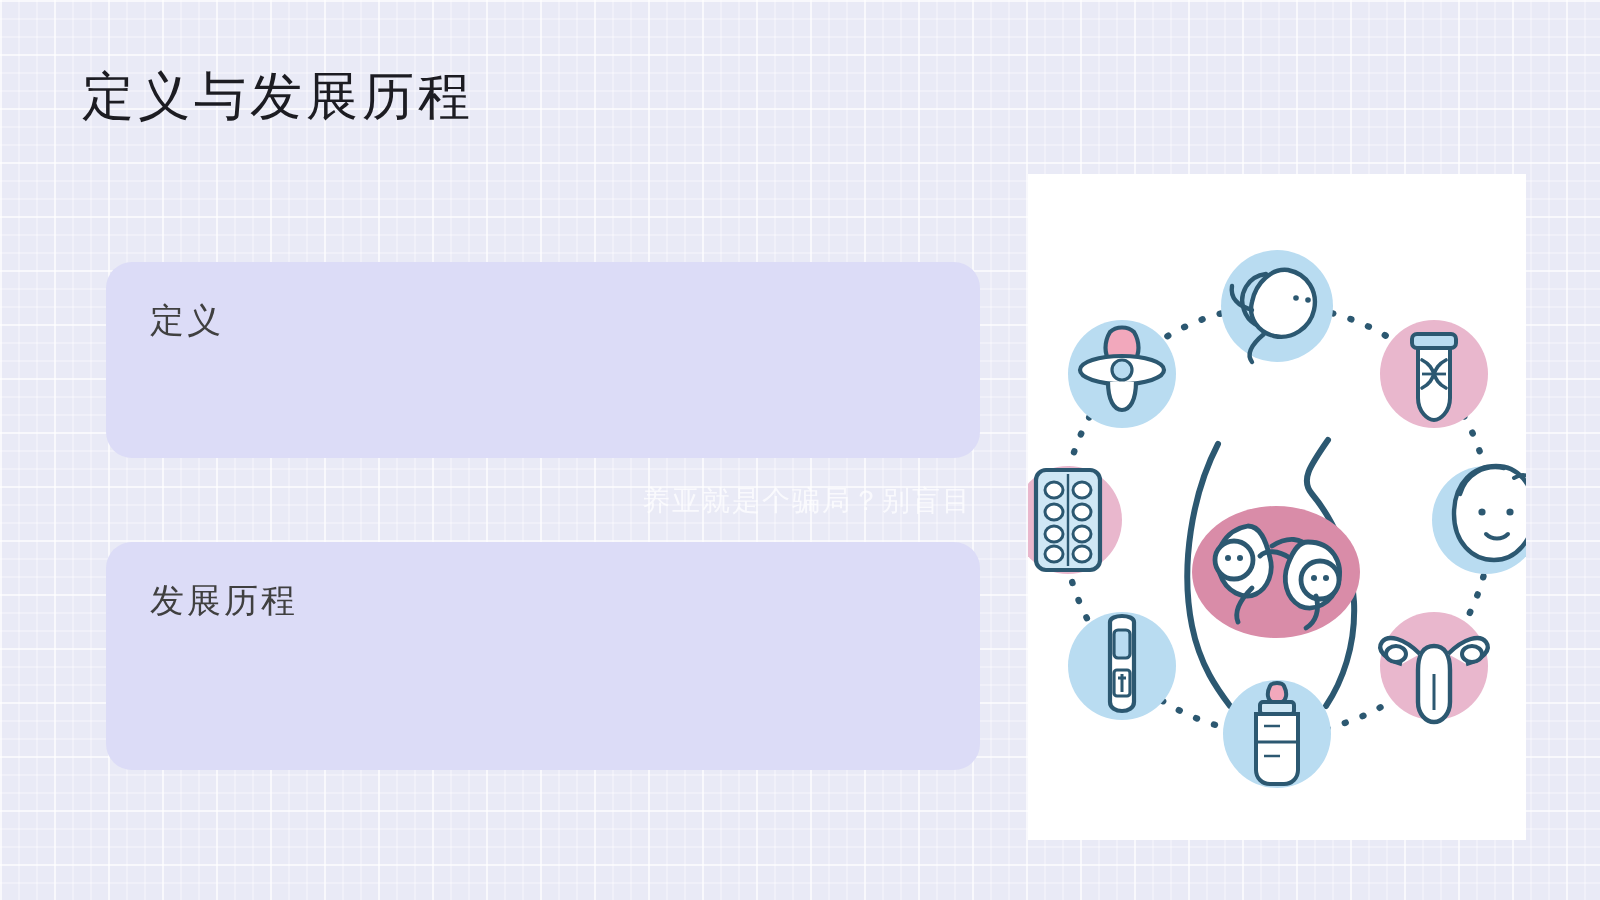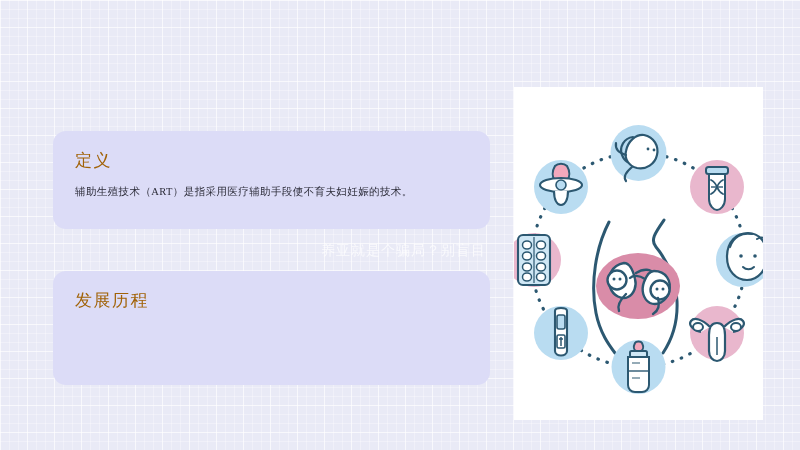--- a/index.html
+++ b/index.html
@@ -109,6 +109,7 @@
 
 <div id="slide">
 
+  <div id="page-title">定义与发展历程</div>
 
   <div class="card" id="card-definition">
     <div class="card-heading">定义</div>

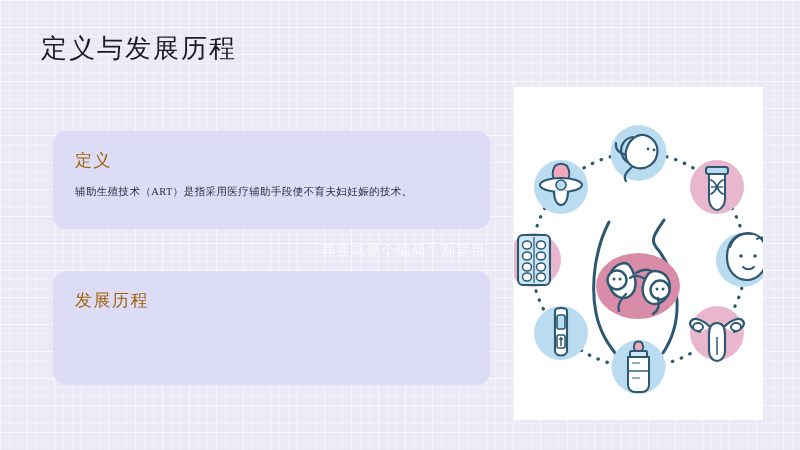--- a/index.html
+++ b/index.html
@@ -57,7 +57,7 @@
     font-size: 17px;
     line-height: 24px;
     letter-spacing: 1.5px;
-    color: #a16207;
+    color: #404040;
     margin: 0 0 9px 0;
     white-space: nowrap;
   }

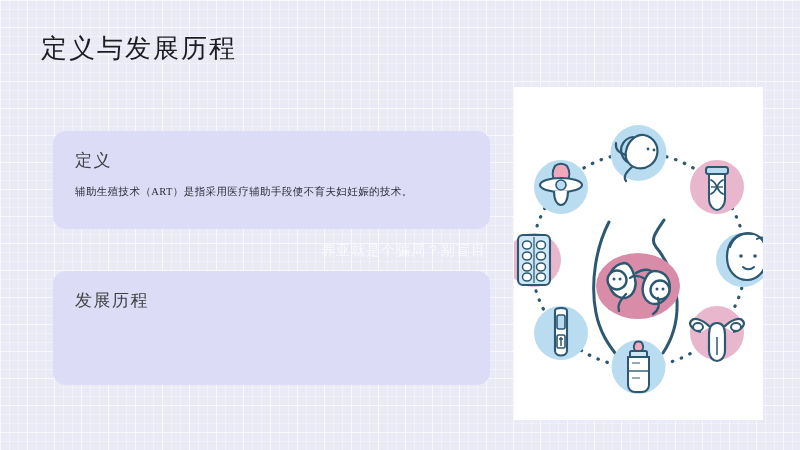--- a/index.html
+++ b/index.html
@@ -113,7 +113,6 @@
 
   <div class="card" id="card-definition">
     <div class="card-heading">定义</div>
-    <div class="card-body">辅助生殖技术（ART）是指采用医疗辅助手段使不育夫妇妊娠的技术。</div>
   </div>
 
   <div class="card" id="card-history">

